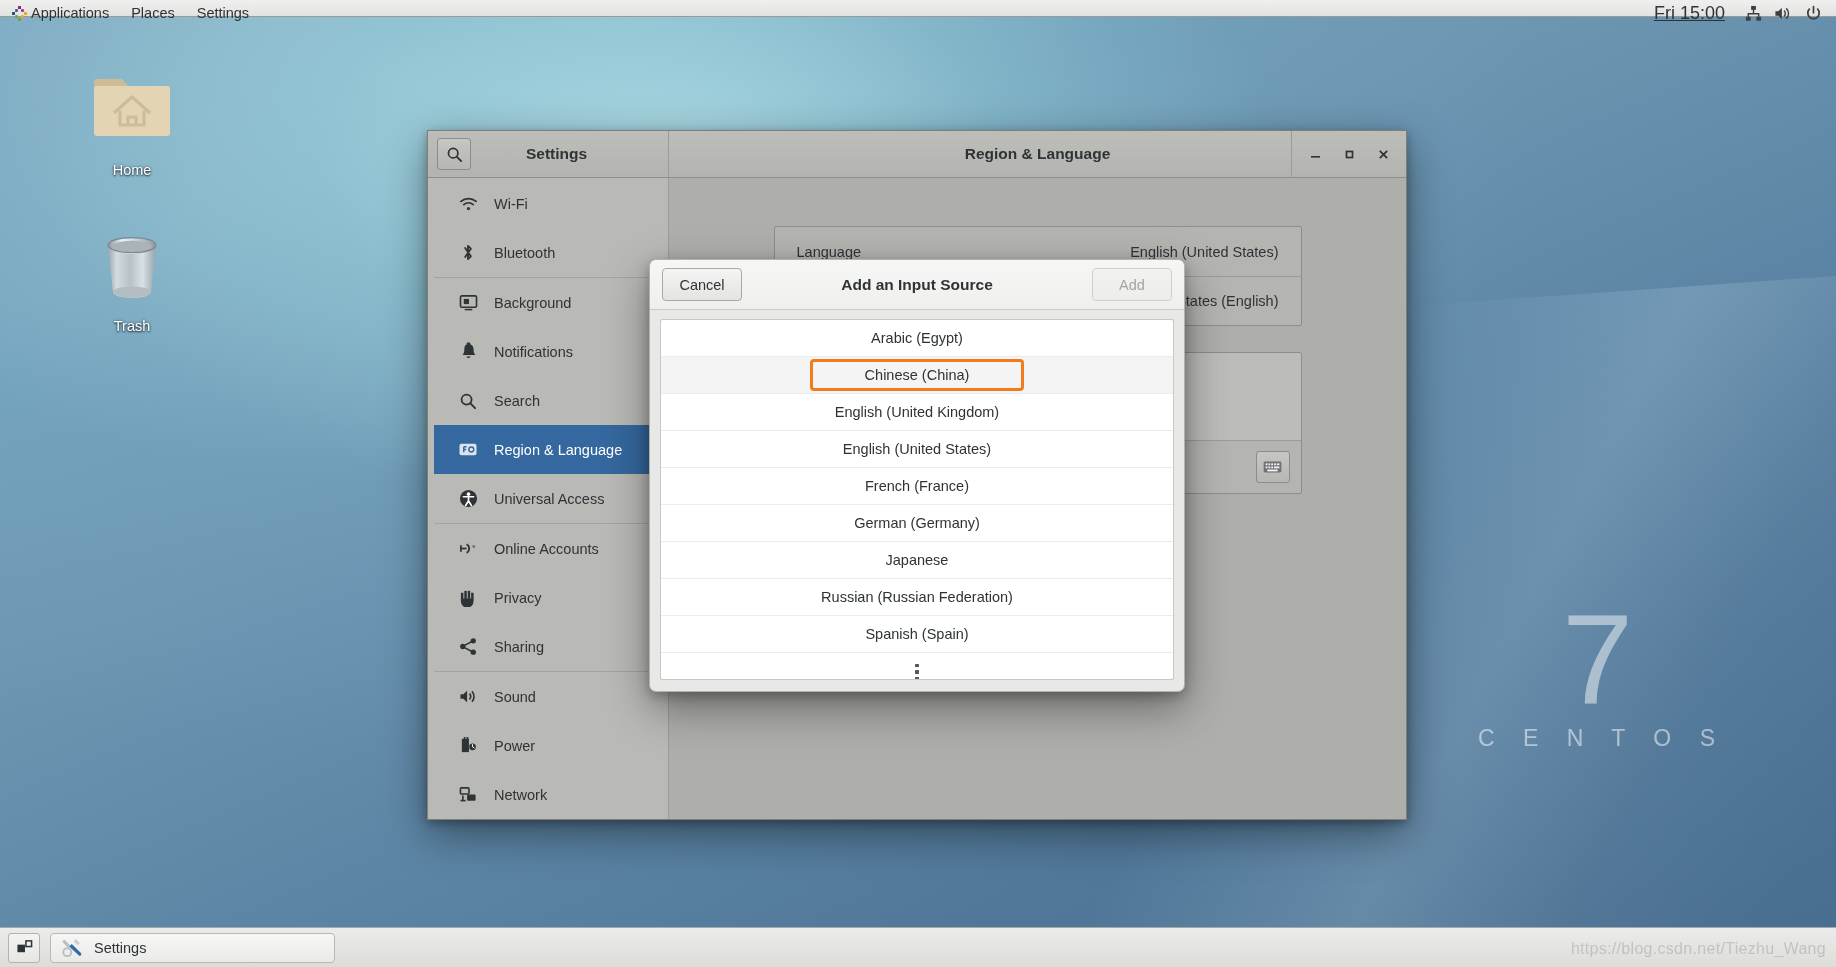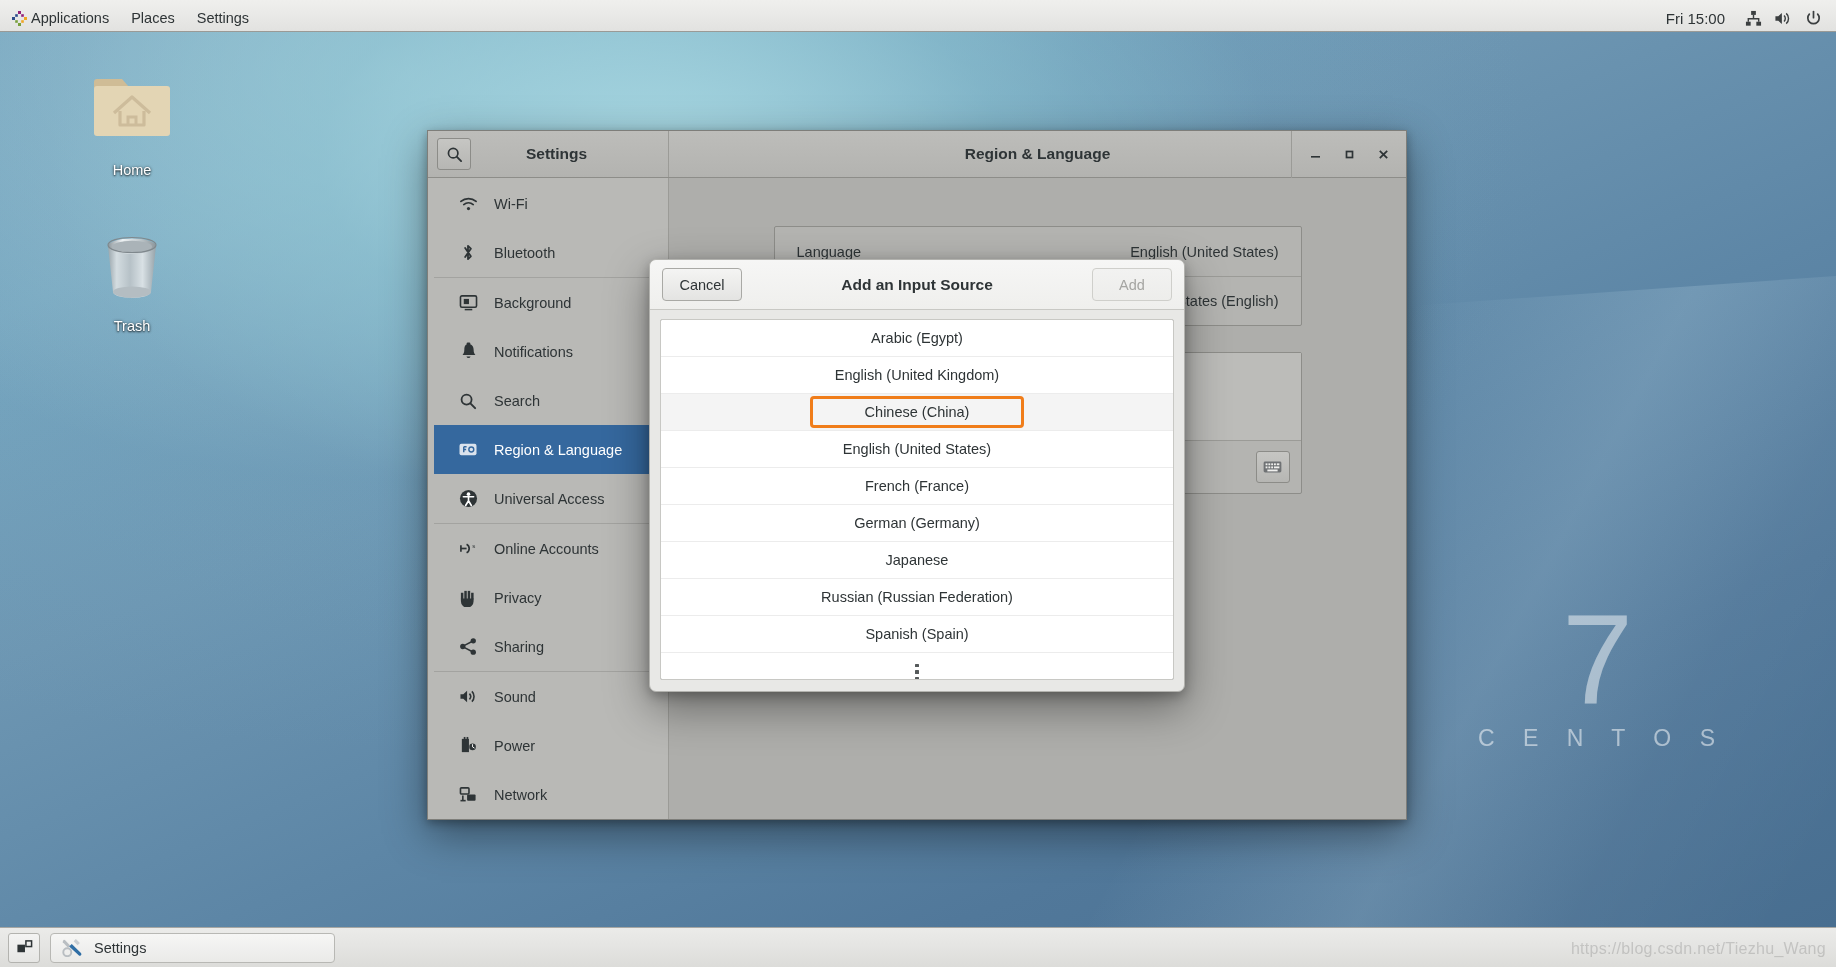--- a/index.html
+++ b/index.html
@@ -46,11 +46,11 @@
     position: absolute;
     top: 0; left: 0;
     width: 1836px;
-    height: 32px;
+    height: 17px;
     background: linear-gradient(to bottom, #efefed 0%, #e9e9e7 50%, #e2e2e0 100%);
     border-bottom: 1px solid #9a9a96;
     display: flex;
-    align-items: flex-end;
+    align-items: flex-start;
     z-index: 60;
     font-size: 14.5px;
     color: #2e3436;

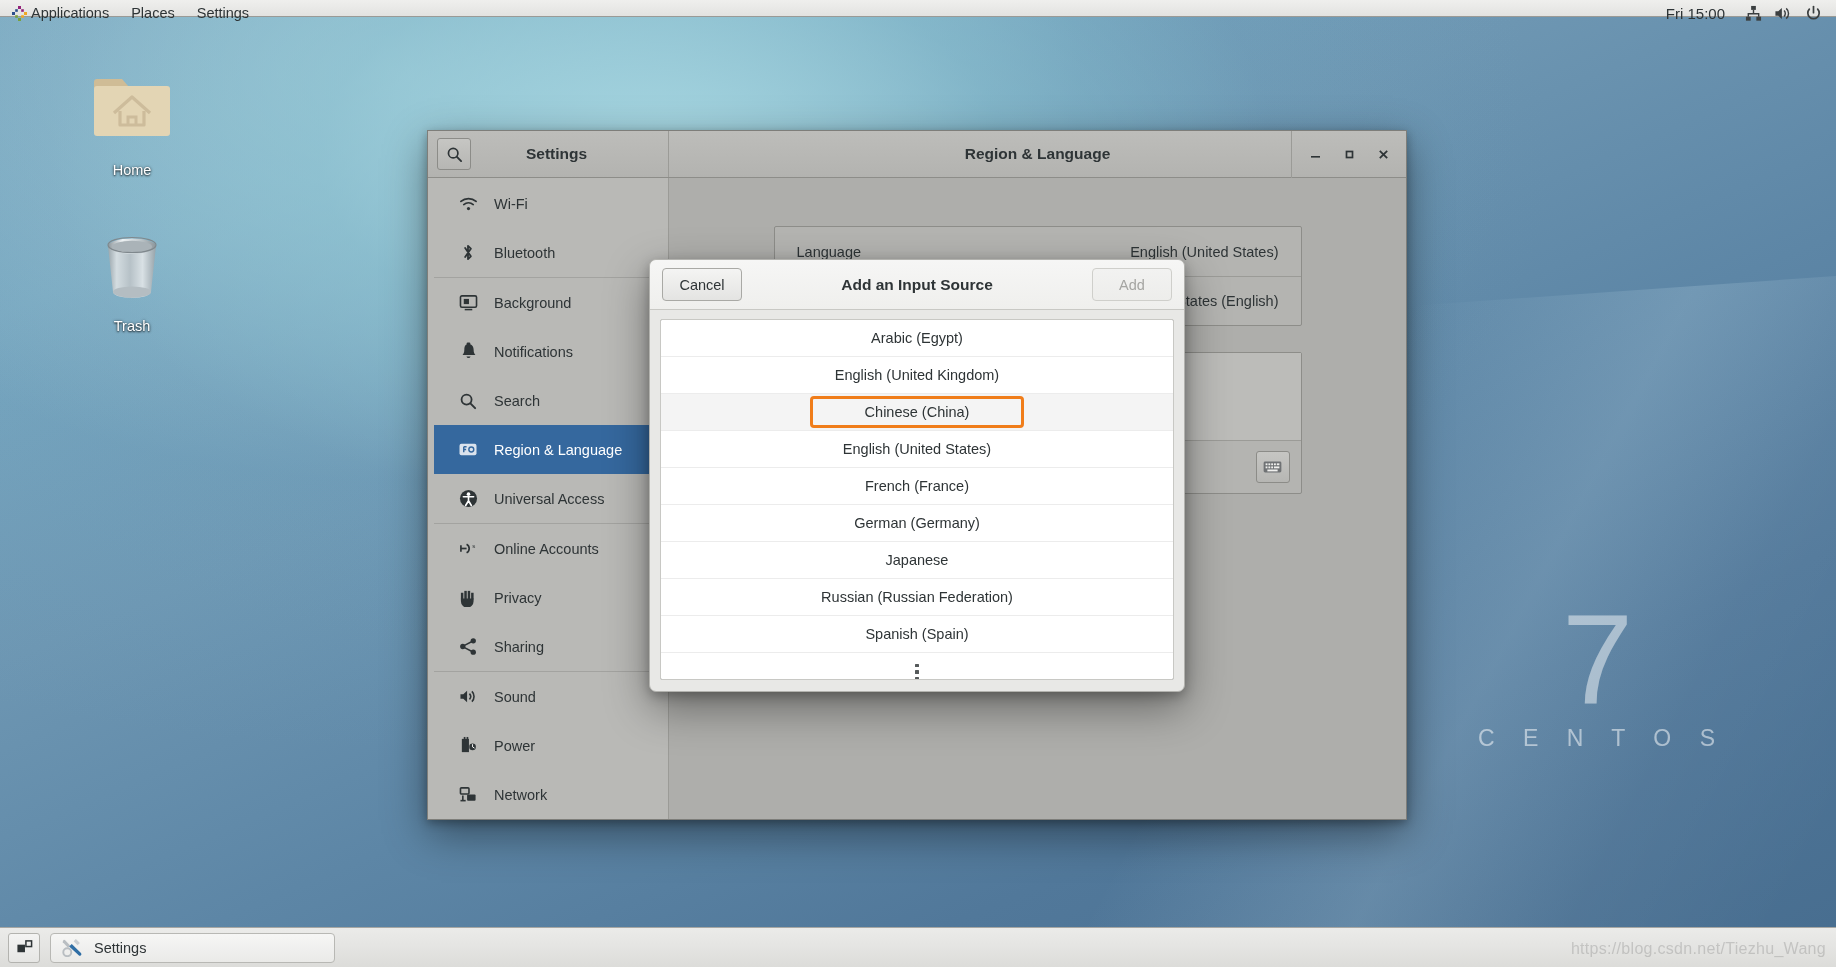--- a/index.html
+++ b/index.html
@@ -65,7 +65,7 @@
   }
   #panel-left { display: flex; align-items: center; height: 26px; }
   #panel-right { margin-left: auto; display: flex; align-items: center; height: 26px; padding-right: 8px; }
-  #clock { padding: 0 13px; font-size: 15px; color: #2e3436; }
+  #clock { padding: 0 13px; font-size: 18px; color: #2e3436; text-decoration: underline; }
   .tray-icon {
     width: 30px; height: 26px;
     display: flex; align-items: center; justify-content: center;

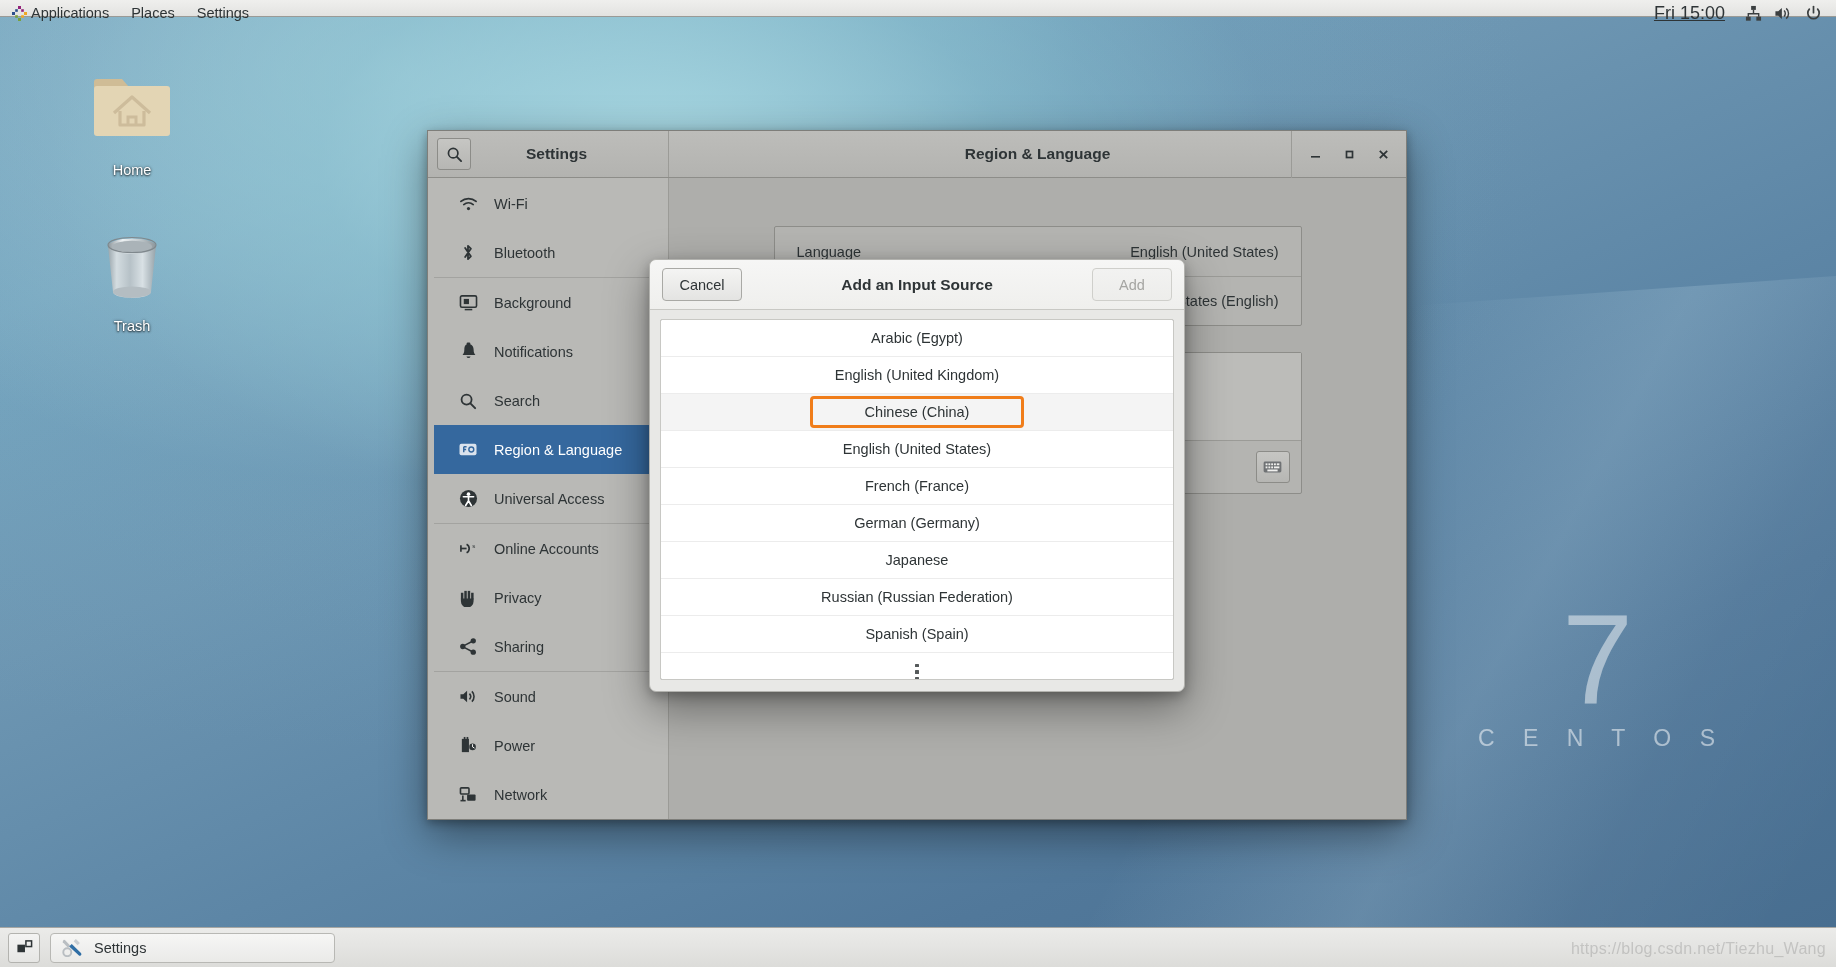--- a/index.html
+++ b/index.html
@@ -804,12 +804,12 @@
           <span class="row-label">Arabic (Egypt)</span>
         </div>
 
+        <div class="src-row focused hovered">
+          <span class="row-label">Chinese (China)</span>
+        </div>
+
         <div class="src-row">
           <span class="row-label">English (United Kingdom)</span>
-        </div>
-
-        <div class="src-row focused hovered">
-          <span class="row-label">Chinese (China)</span>
         </div>
 
         <div class="src-row">

